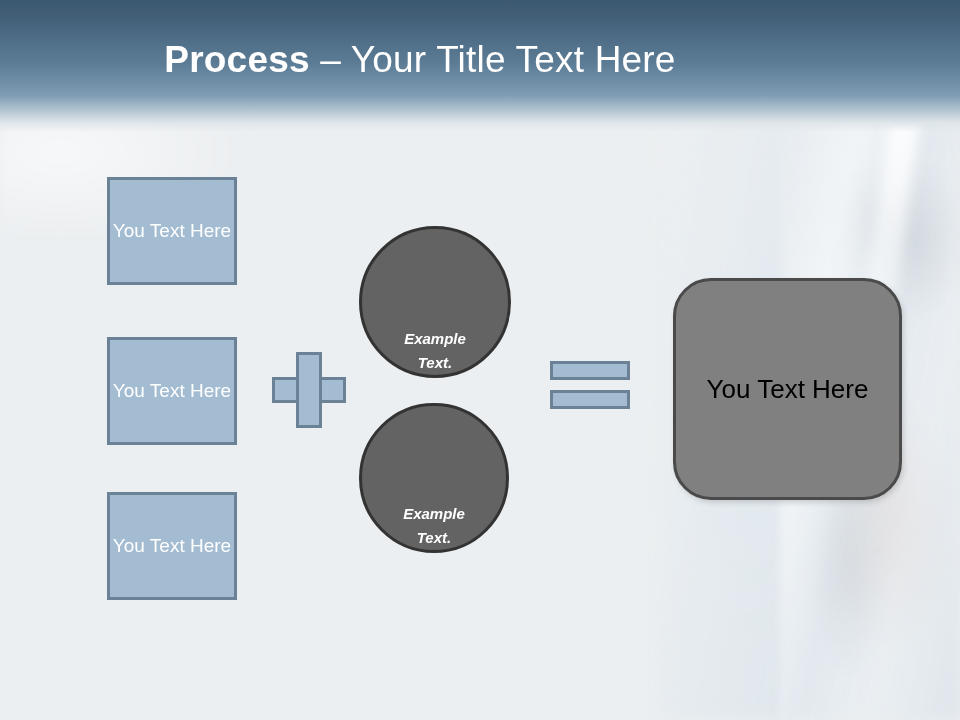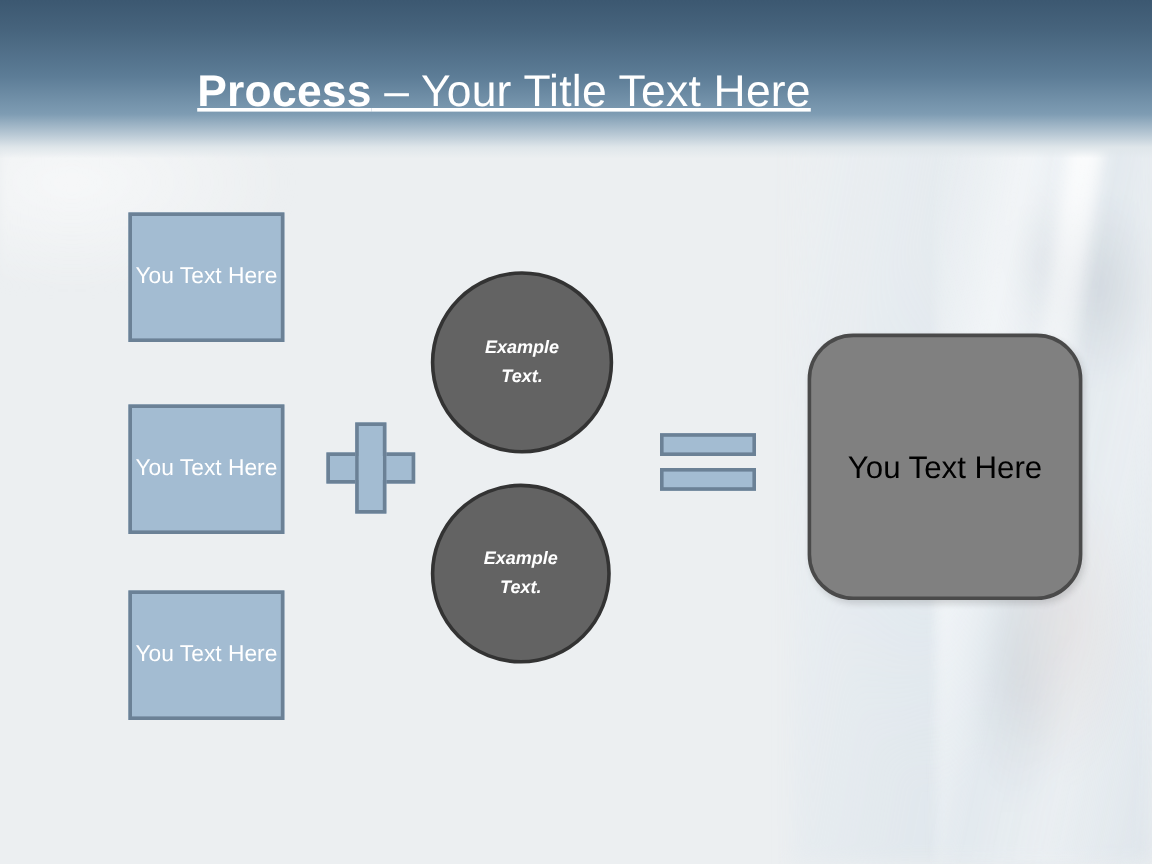--- a/index.html
+++ b/index.html
@@ -93,7 +93,7 @@
   }
   .title {
     position: absolute;
-    left: 0; top: 52px;
+    left: 0; top: 36px;
     width: 840px;
     text-align: center;
     color: #ffffff;
@@ -101,7 +101,6 @@
     line-height: 48px;
     letter-spacing: 0.2px;
     white-space: nowrap;
-    text-decoration: underline;
   }
   .title .t-bold { font-weight: bold; }
   .title .t-rest { font-weight: normal; }

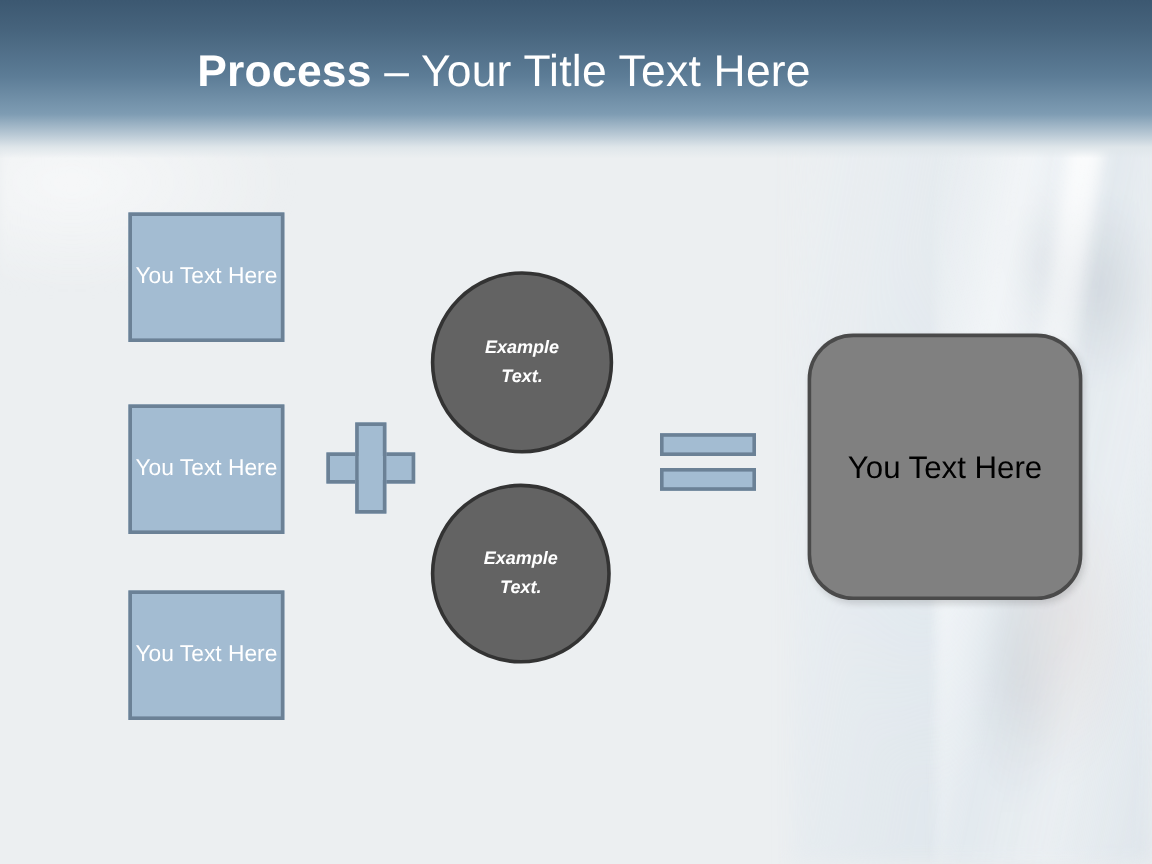--- a/index.html
+++ b/index.html
@@ -158,7 +158,7 @@
     display: flex;
     flex-direction: column;
     align-items: center;
-    justify-content: center;
+    justify-content: flex-end;
     text-align: center;
     color: #ffffff;
     font-size: 15px;

